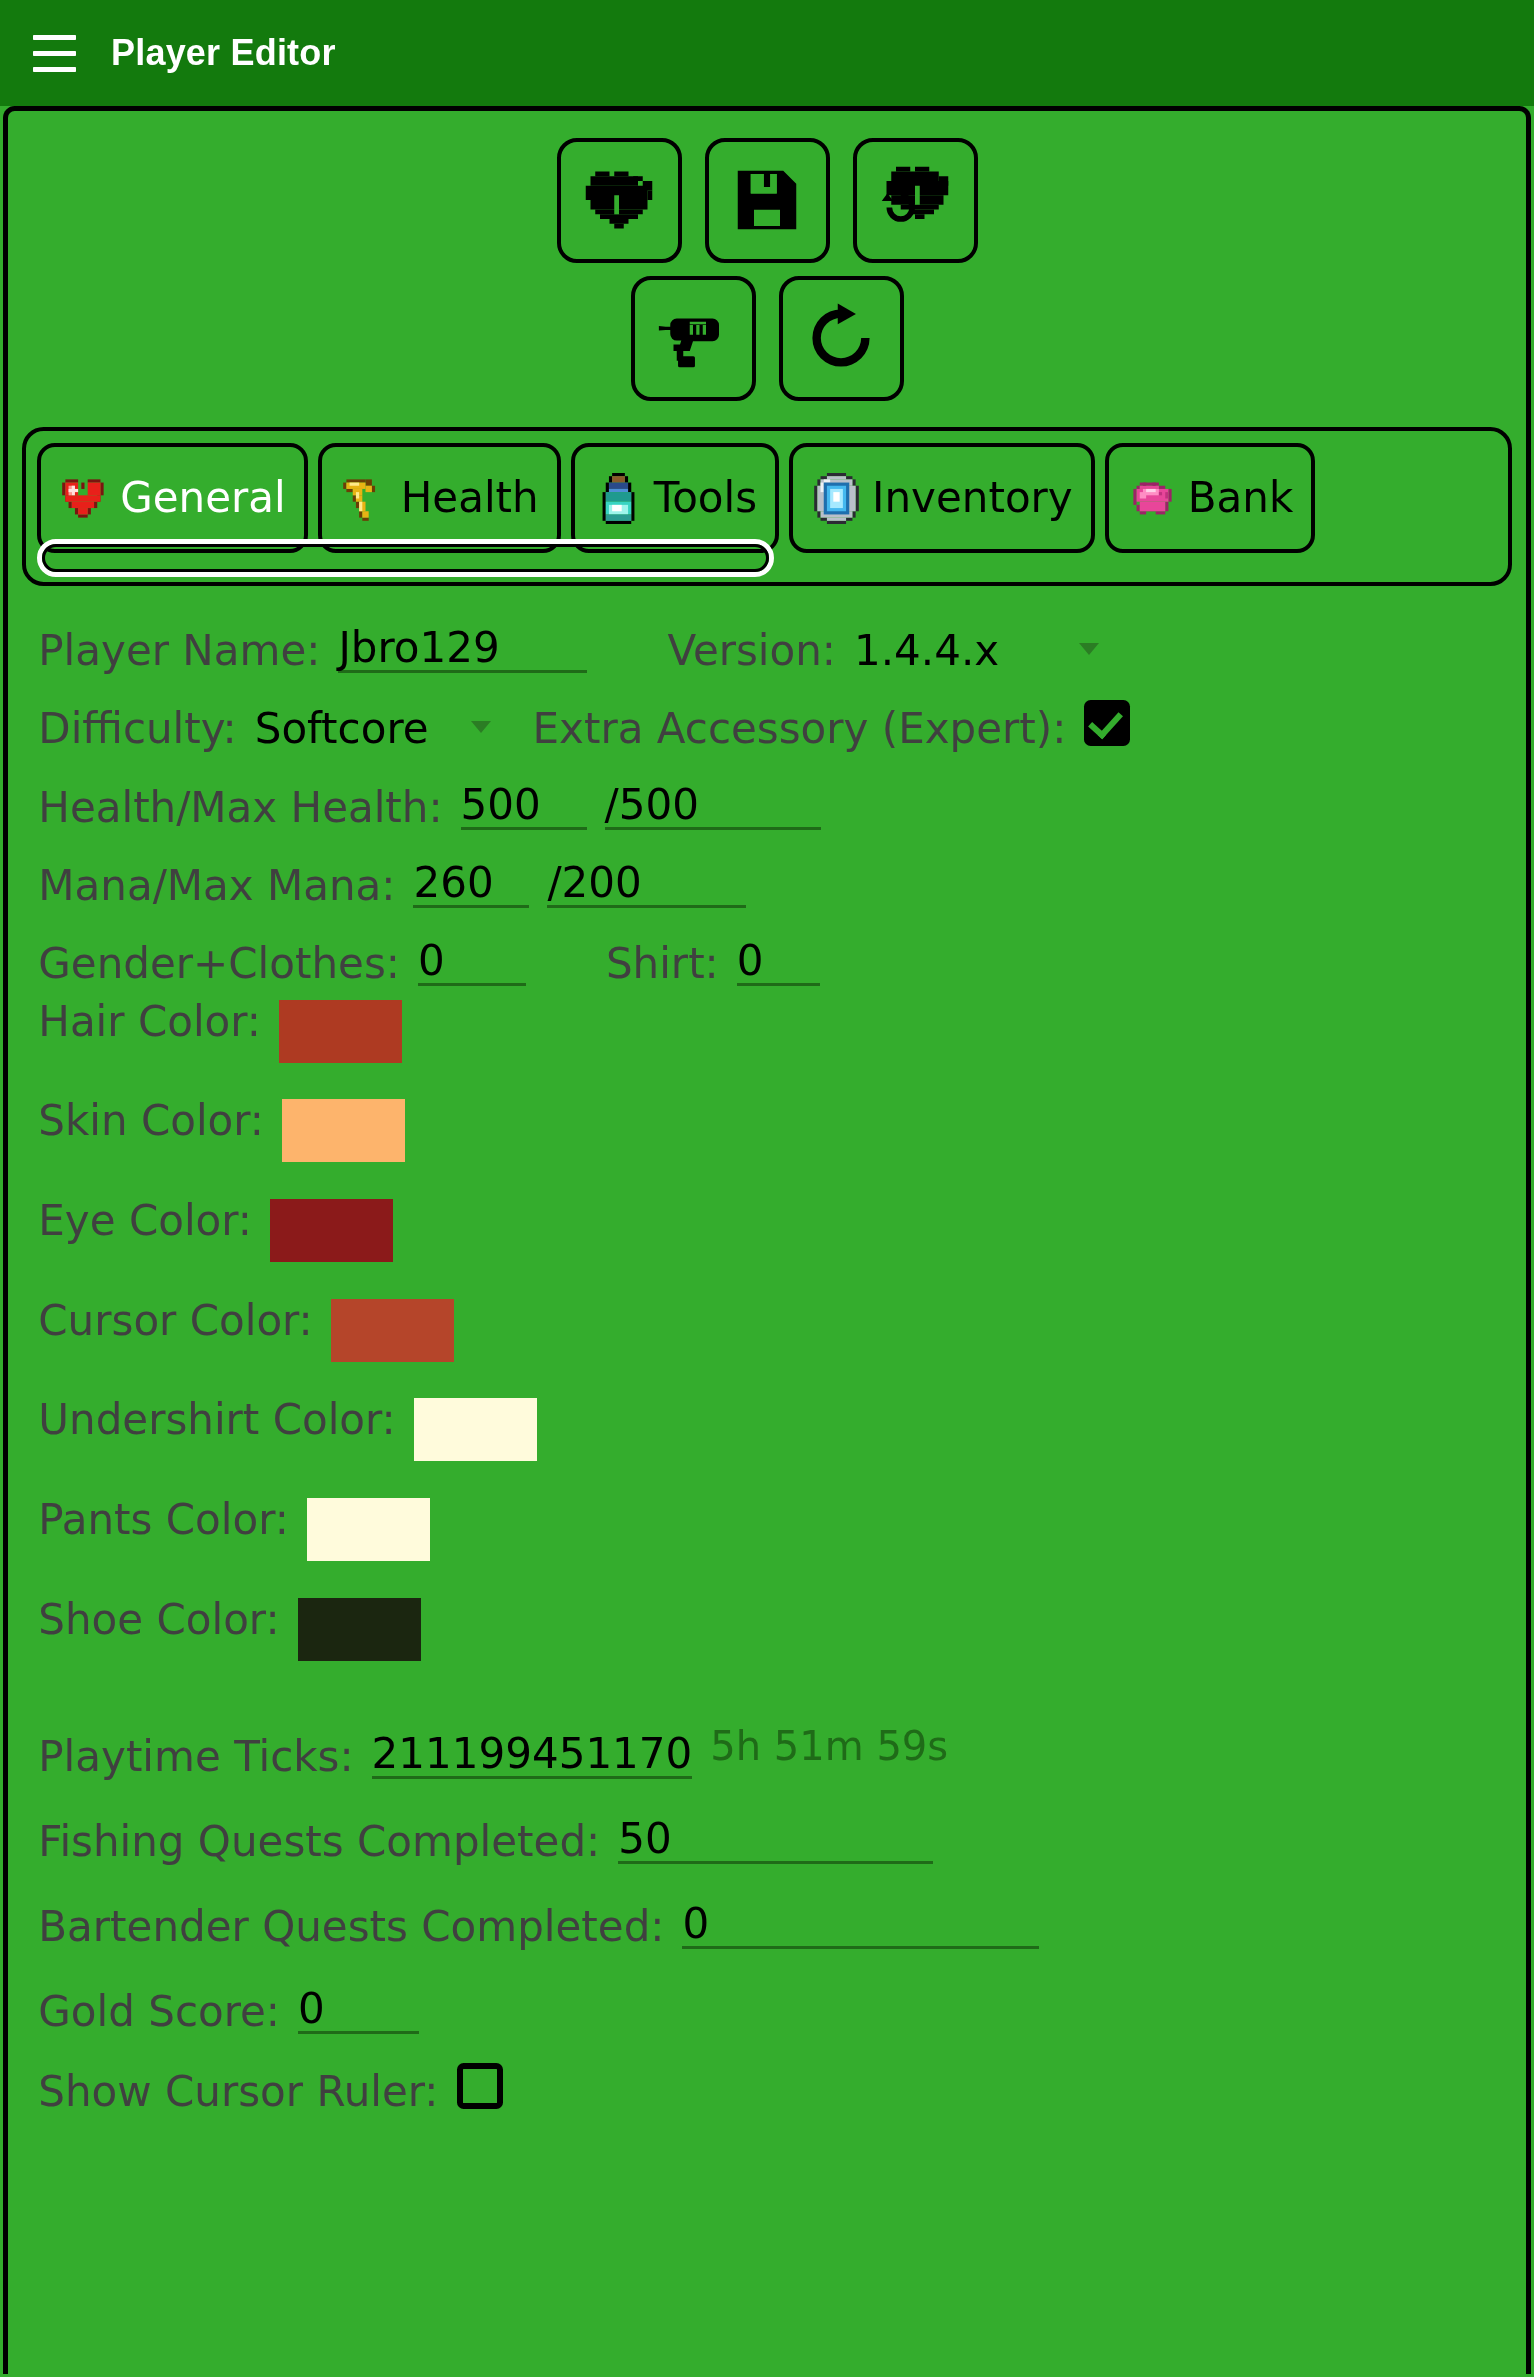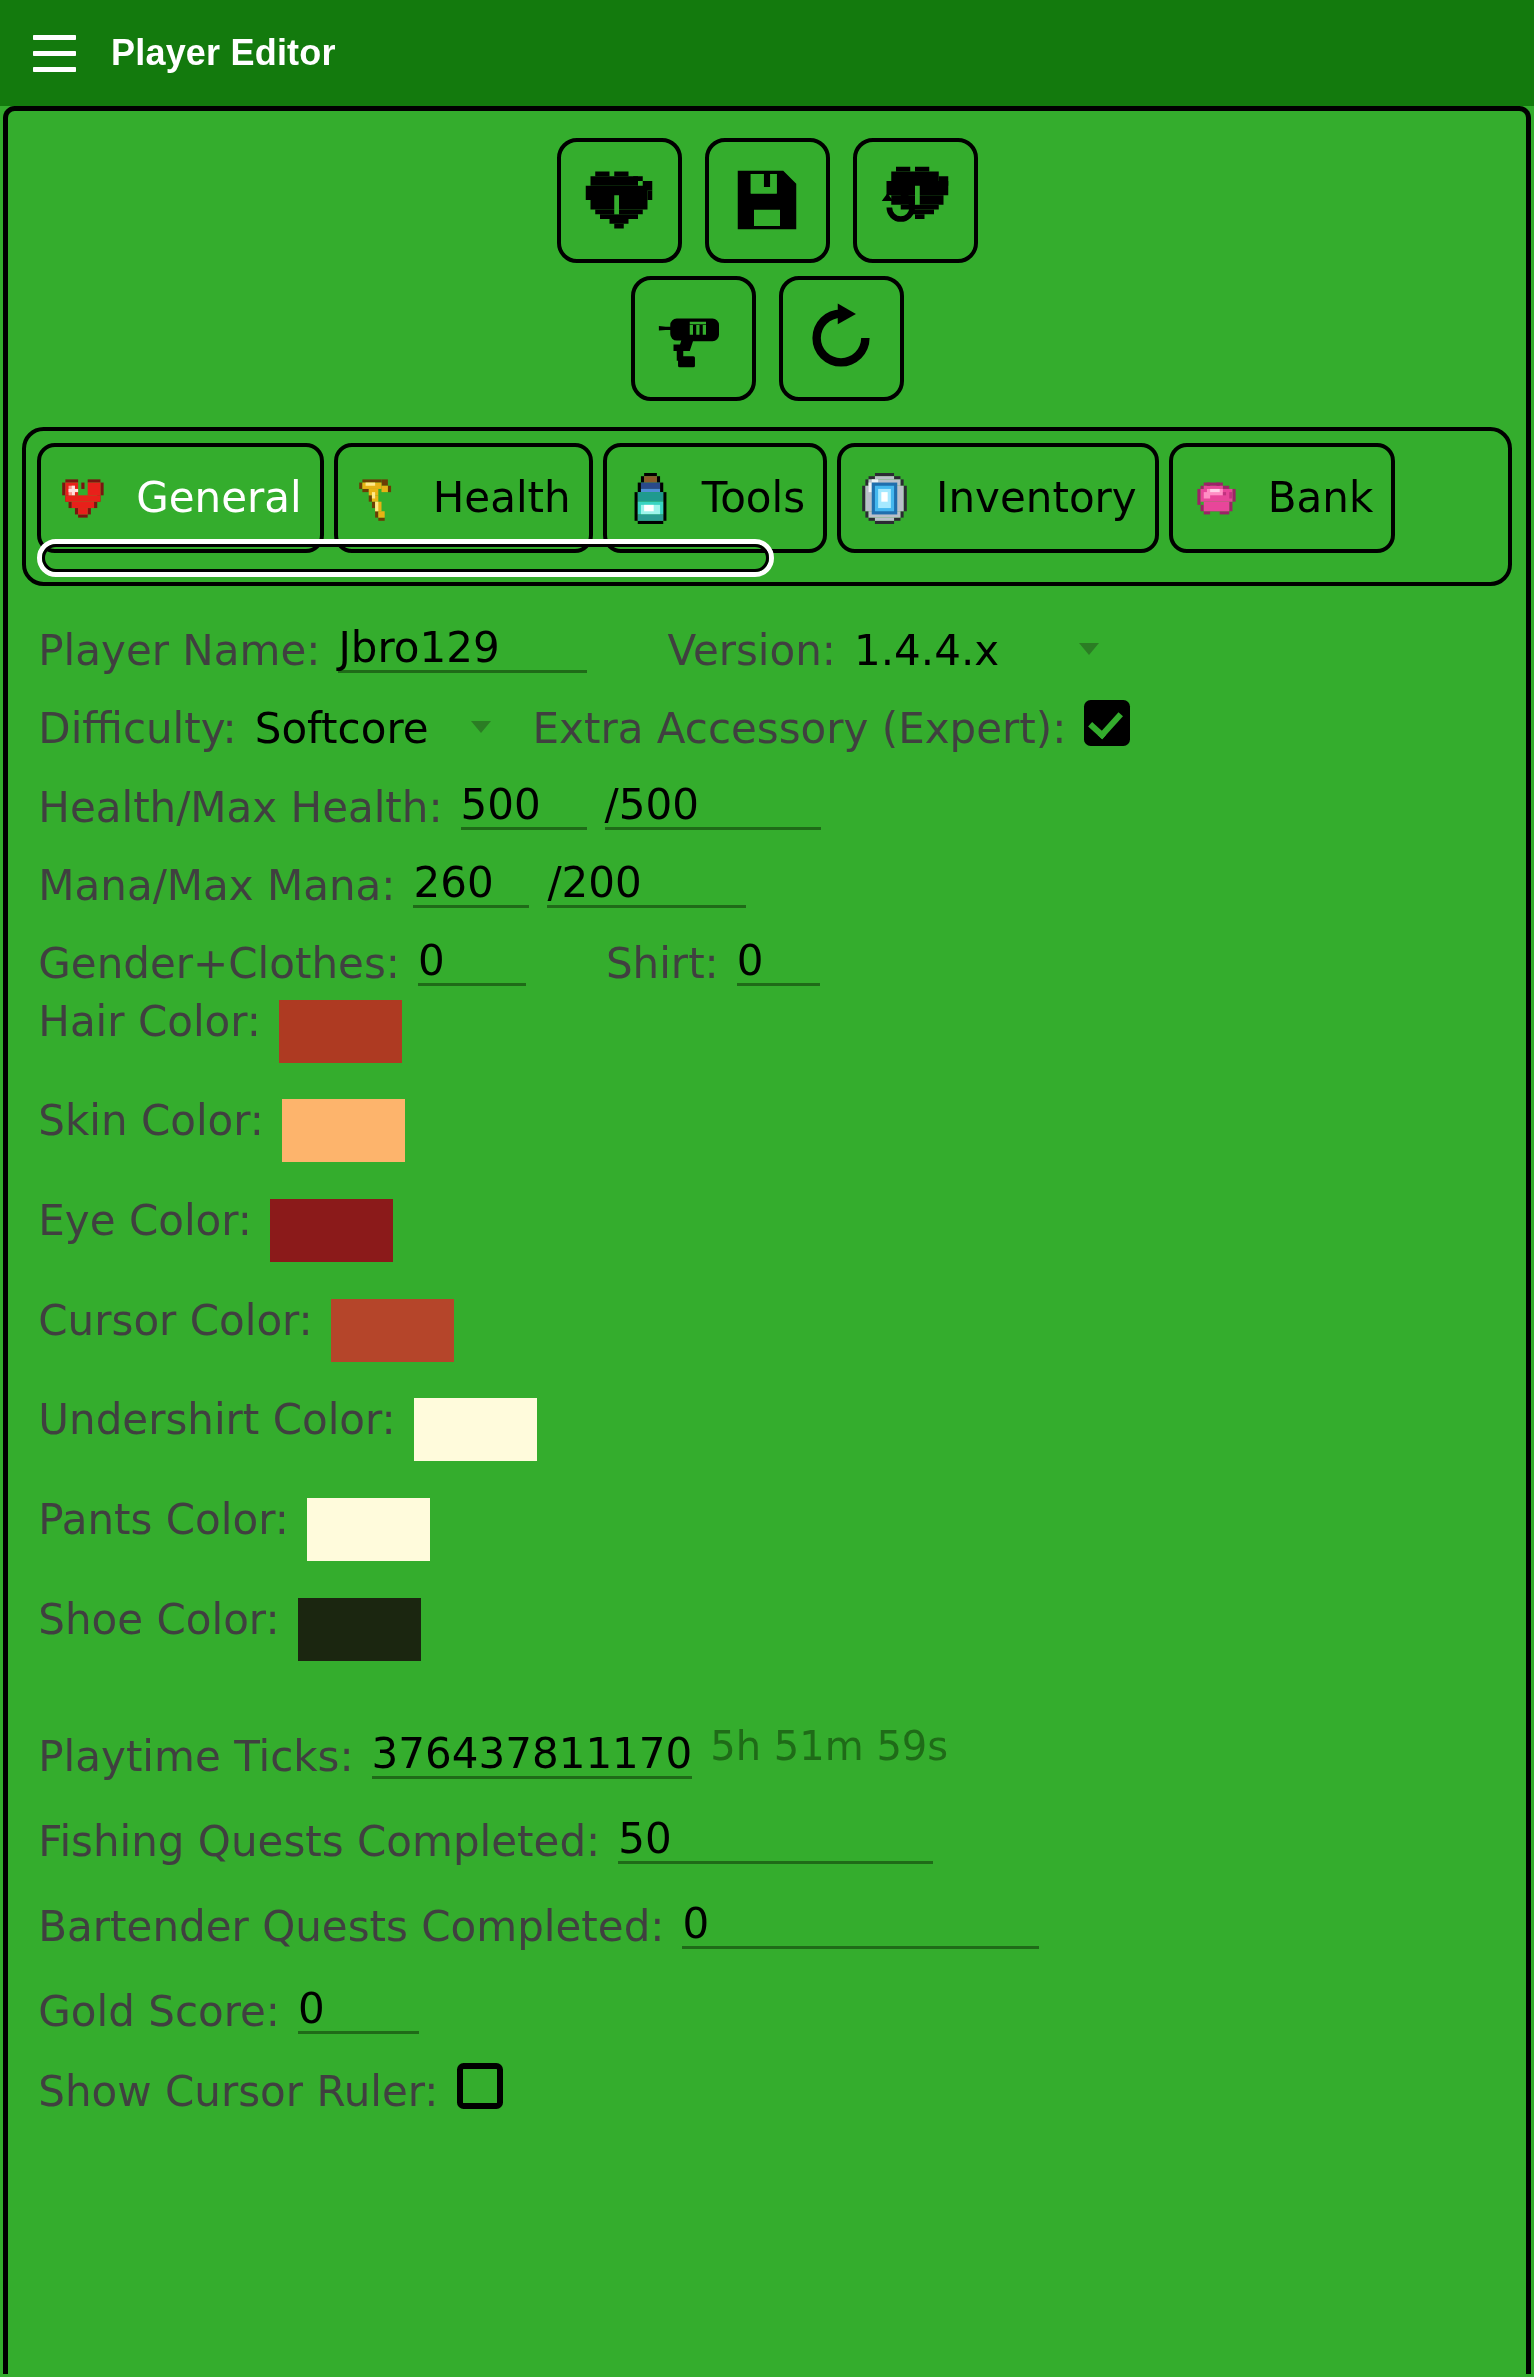--- a/index.html
+++ b/index.html
@@ -107,7 +107,7 @@
     display: flex;
     align-items: center;
     padding: 0 18px;
-    gap: 26px;
+    gap: 10px;
     cursor: pointer;
     position: relative;
     flex: 0 0 auto;

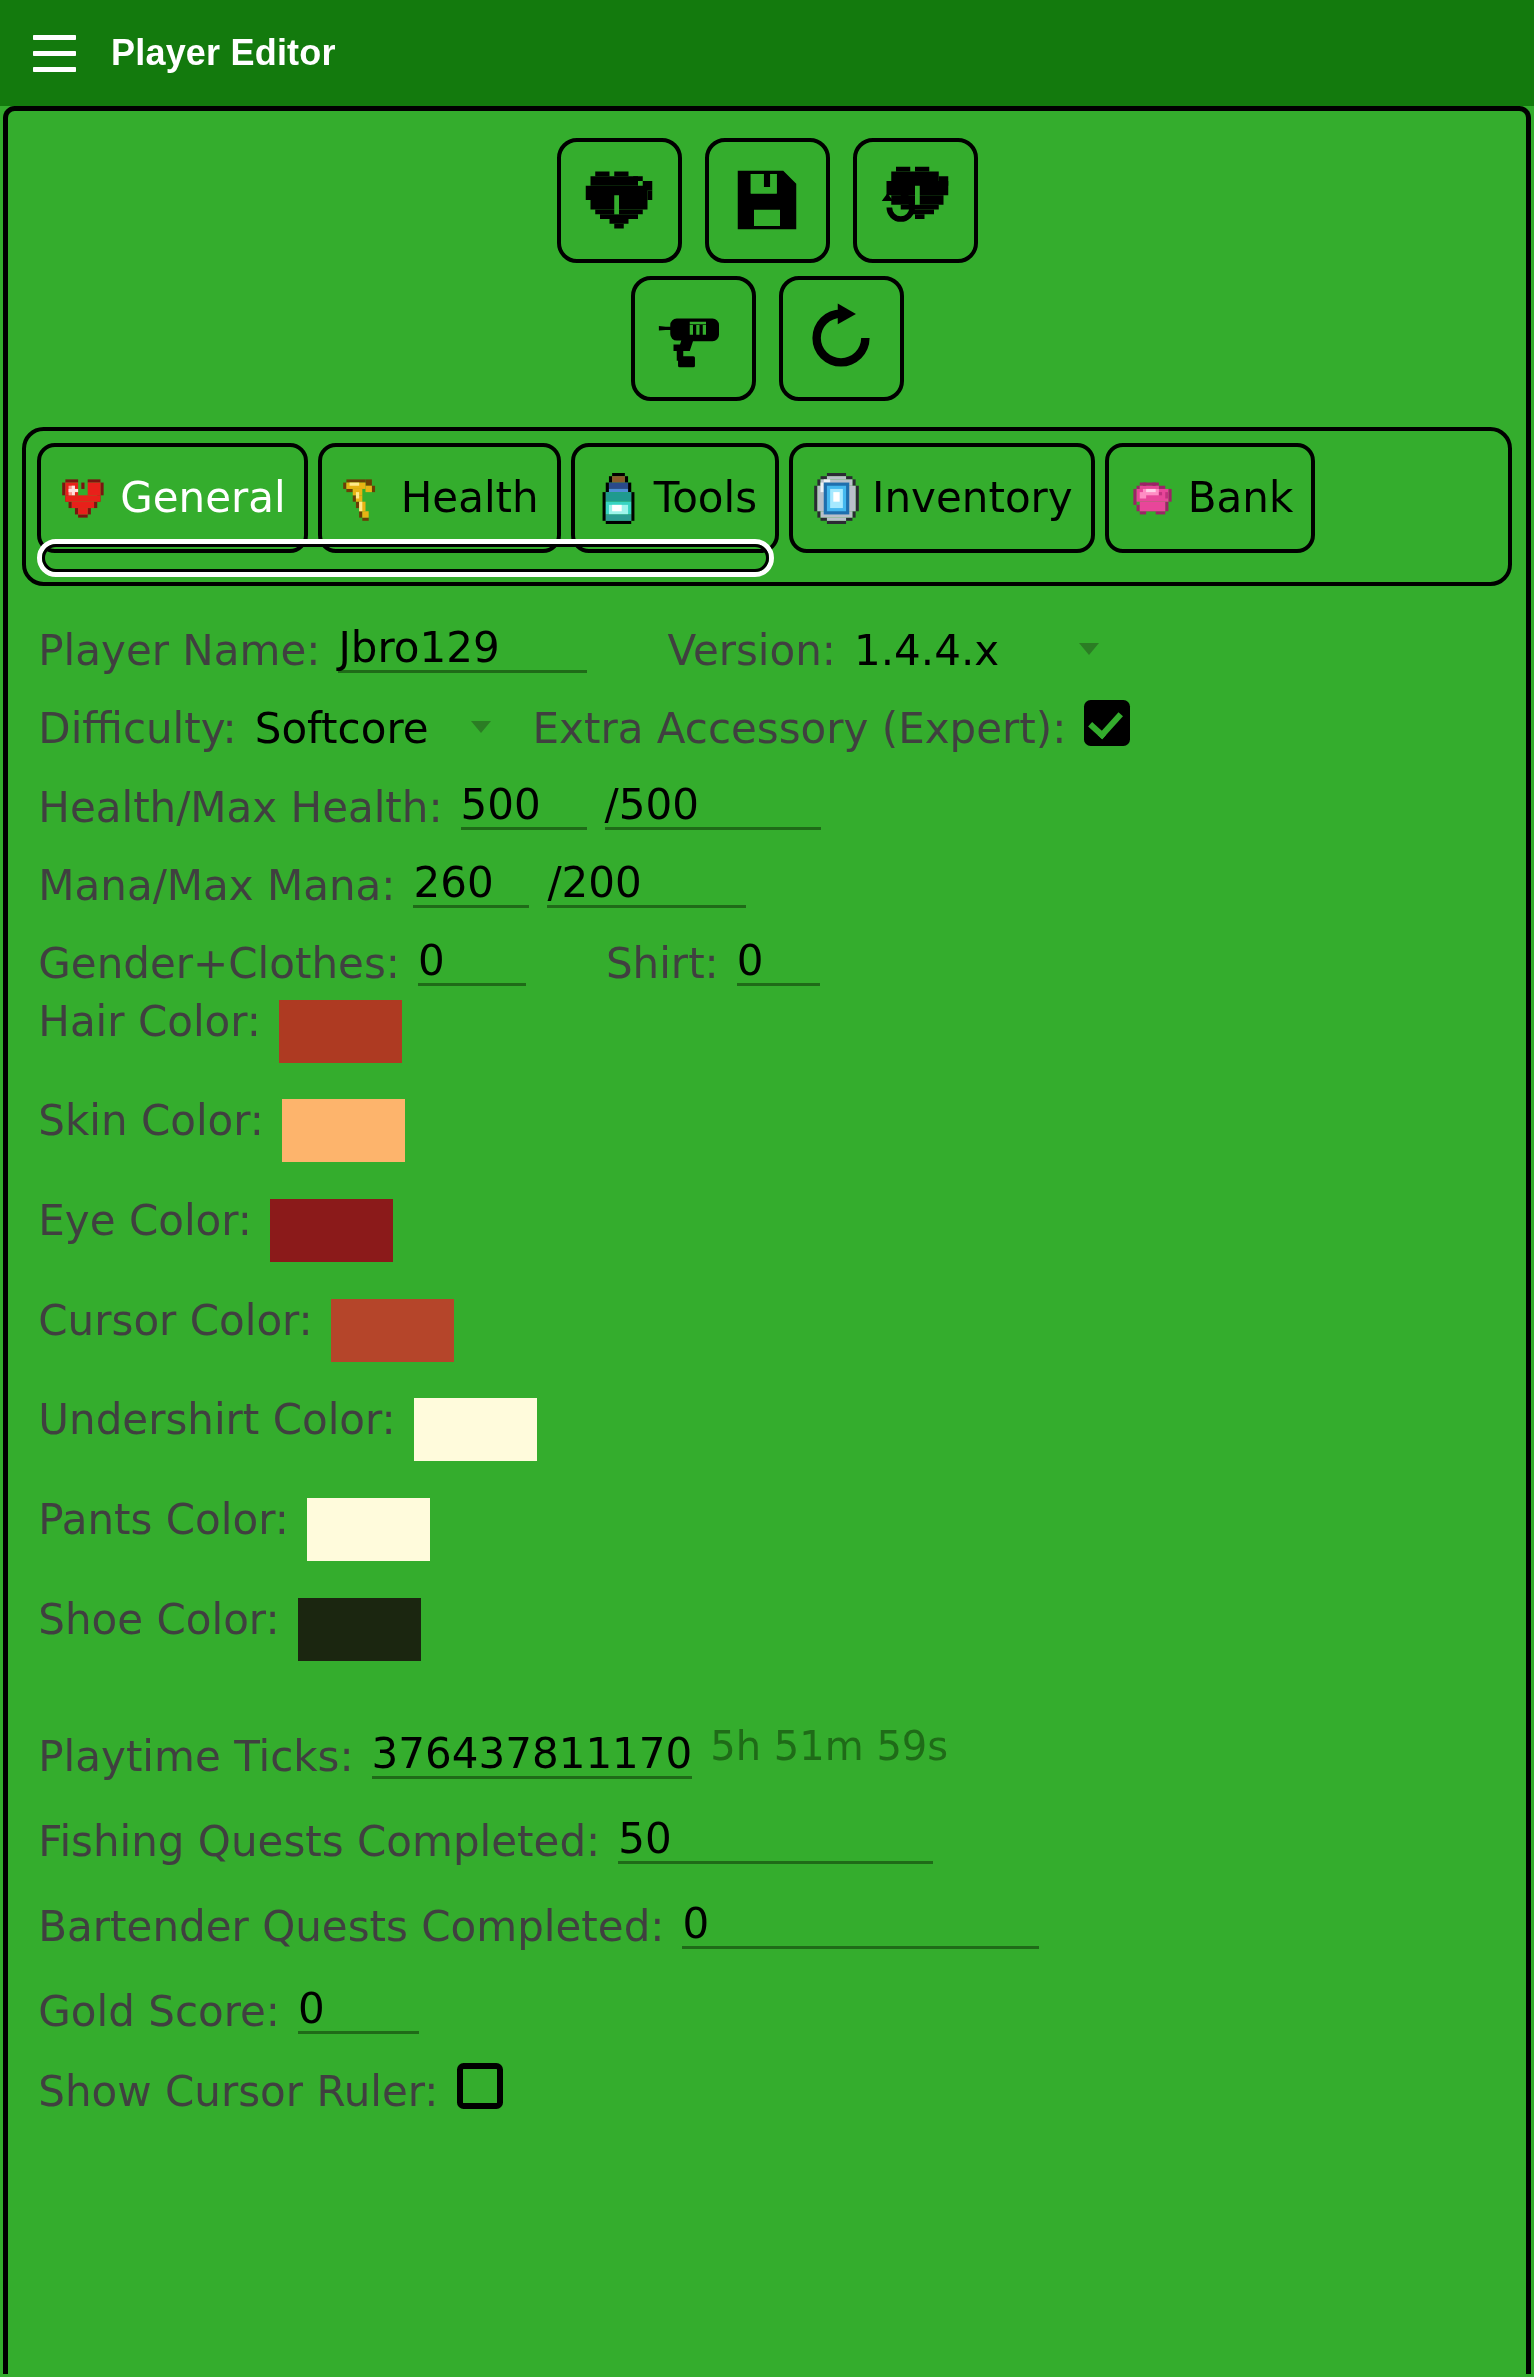--- a/index.html
+++ b/index.html
@@ -629,7 +629,7 @@
       <span class="lbl">Playtime Ticks:</span>
       <span class="gap-s"></span>
       <span class="field" style="min-width:274px">
-        <span class="val">376437811170</span>
+        <span class="val">211199451170</span>
       </span>
       <span class="gap-s"></span>
       <span class="muted" style="margin-bottom:10px">5h 51m 59s</span>

